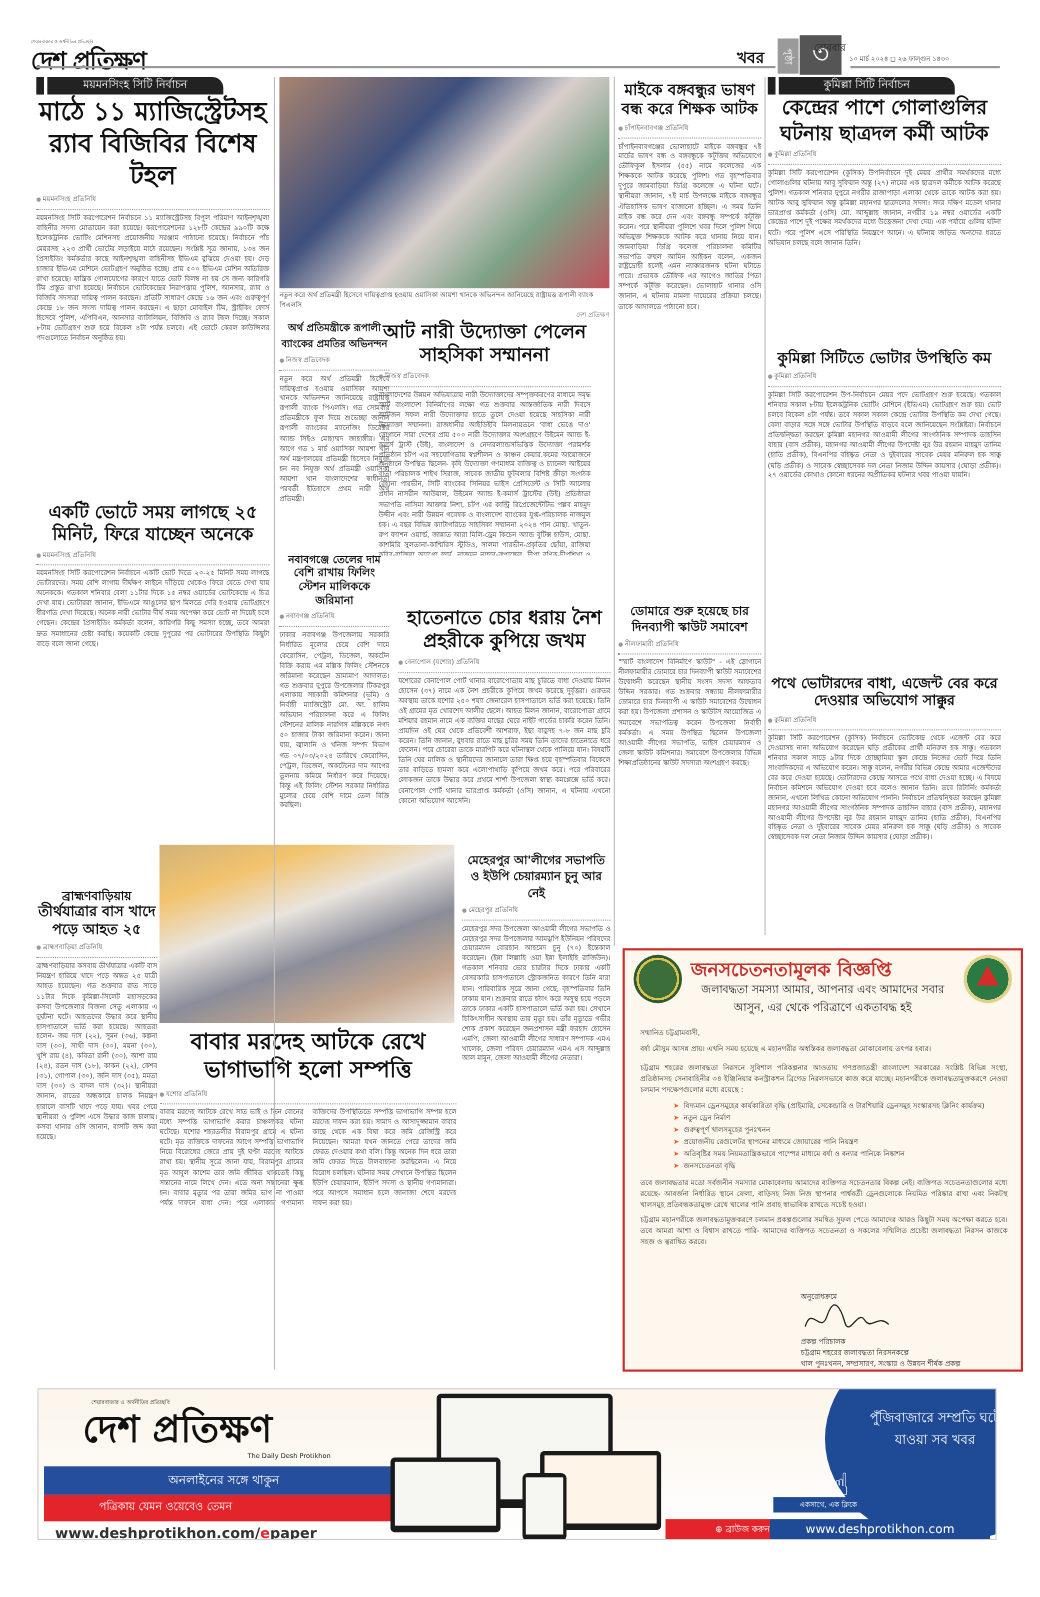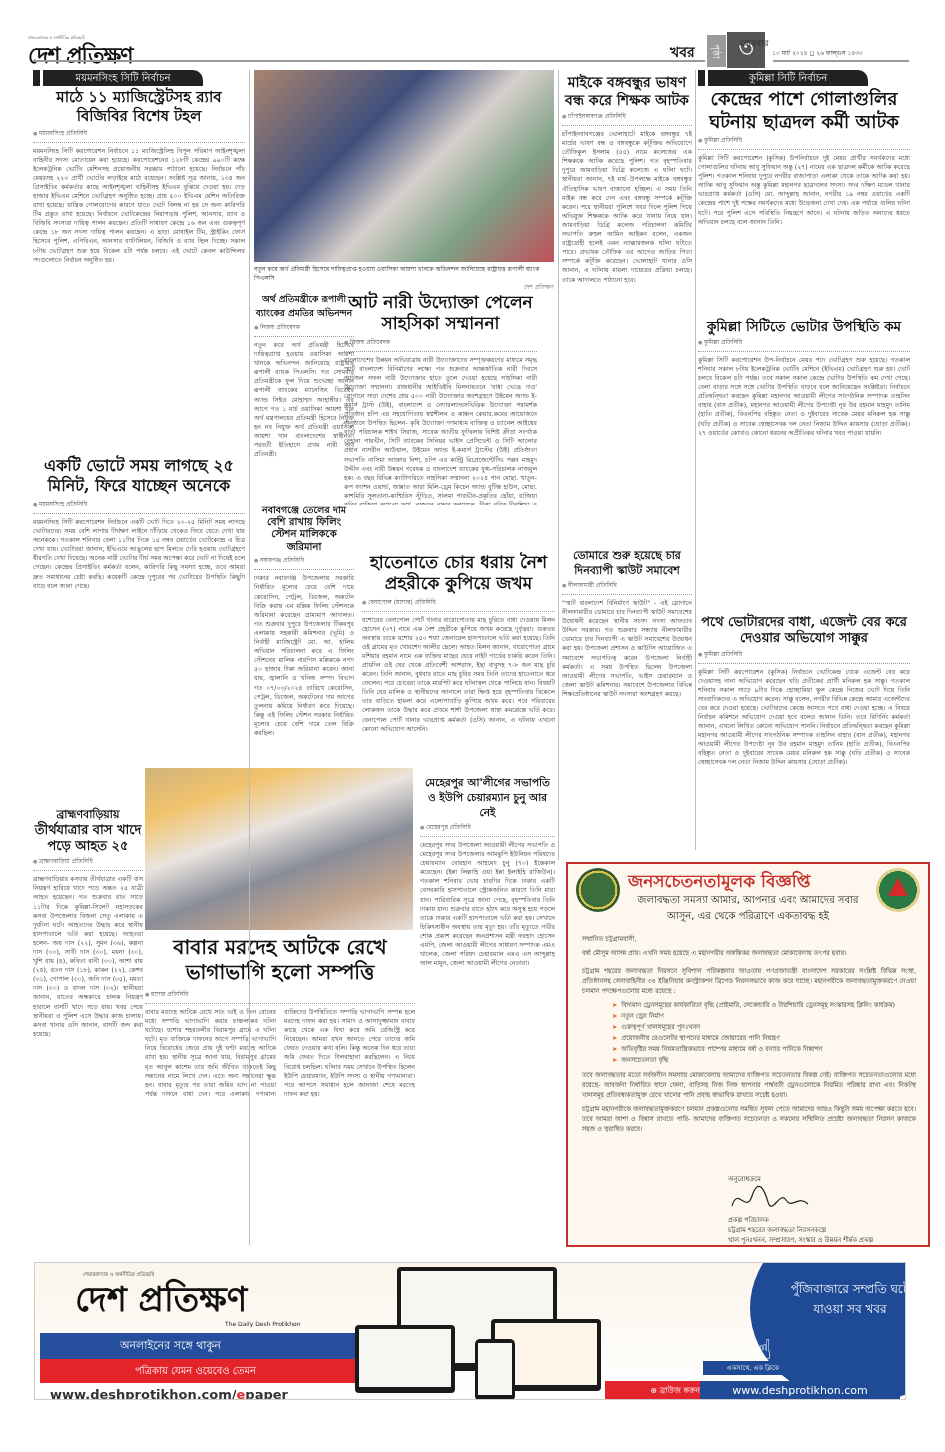--- a/index.html
+++ b/index.html
@@ -75,7 +75,7 @@
     <div class="kick-bar"></div>
     <div class="kicker" style="width:160px;text-align:center">ময়মনসিংহ সিটি নির্বাচন</div>
   </div>
-  <div class="hl" style="font-size:15px;margin-top:2px">মাঠে ১১ ম্যাজিস্ট্রেটসহ র‍্যাব বিজিবির বিশেষ টহল</div>
+  <div class="hl" style="font-size:23px;margin-top:2px">মাঠে ১১ ম্যাজিস্ট্রেটসহ র‍্যাব বিজিবির বিশেষ টহল</div>
   <div class="byline" style="margin-top:2px">ময়মনসিংহ প্রতিনিধি</div>
   <div class="dotrule" style="margin:3px 0"></div>
   <div class="body-text" style="height:270px;overflow:hidden">ময়মনসিংহ সিটি করপোরেশন নির্বাচনে ১১ ম্যাজিস্ট্রেটসহ বিপুল পরিমাণ আইনশৃঙ্খলা বাহিনীর সদস্য মোতায়েন করা হয়েছে। করপোরেশনের ১২৮টি কেন্দ্রের ৯৯০টি কক্ষে ইলেকট্রনিক ভোটিং মেশিনসহ প্রয়োজনীয় সরঞ্জাম পাঠানো হয়েছে। নির্বাচনে পাঁচ মেয়রসহ ২২৩ প্রার্থী ভোটের লড়াইয়ে মাঠে রয়েছেন। সংশ্লিষ্ট সূত্র জানায়, ১৩৪ জন প্রিসাইডিং কর্মকর্তার কাছে আইনশৃঙ্খলা বাহিনীসহ ইভিএম বুঝিয়ে দেওয়া হয়। দেড় হাজার ইভিএম মেশিনে ভোটগ্রহণ অনুষ্ঠিত হচ্ছে। প্রায় ৫০০ ইভিএম মেশিন অতিরিক্ত রাখা হয়েছে। যান্ত্রিক গোলযোগের কারণে যাতে ভোট বিলম্ব না হয় সে জন্য কারিগরি টিম প্রস্তুত রাখা হয়েছে। নির্বাচনে ভোটকেন্দ্রের নিরাপত্তায় পুলিশ, আনসার, র‍্যাব ও বিজিবি সদস্যরা দায়িত্ব পালন করছেন। প্রতিটি সাধারণ কেন্দ্রে ১৬ জন এবং গুরুত্বপূর্ণ কেন্দ্রে ১৮ জন সদস্য দায়িত্ব পালন করছেন। এ ছাড়া মোবাইল টিম, স্ট্রাইকিং ফোর্স হিসেবে পুলিশ, এপিবিএন, আনসার ব্যাটালিয়ন, বিজিবি ও র‍্যাব টহল দিচ্ছে। সকাল ৮টায় ভোটগ্রহণ শুরু হয়ে বিকেল ৪টা পর্যন্ত চলবে। এই ভোটে কেবল কাউন্সিলর পদগুলোতে নির্বাচন অনুষ্ঠিত হয়।</div>

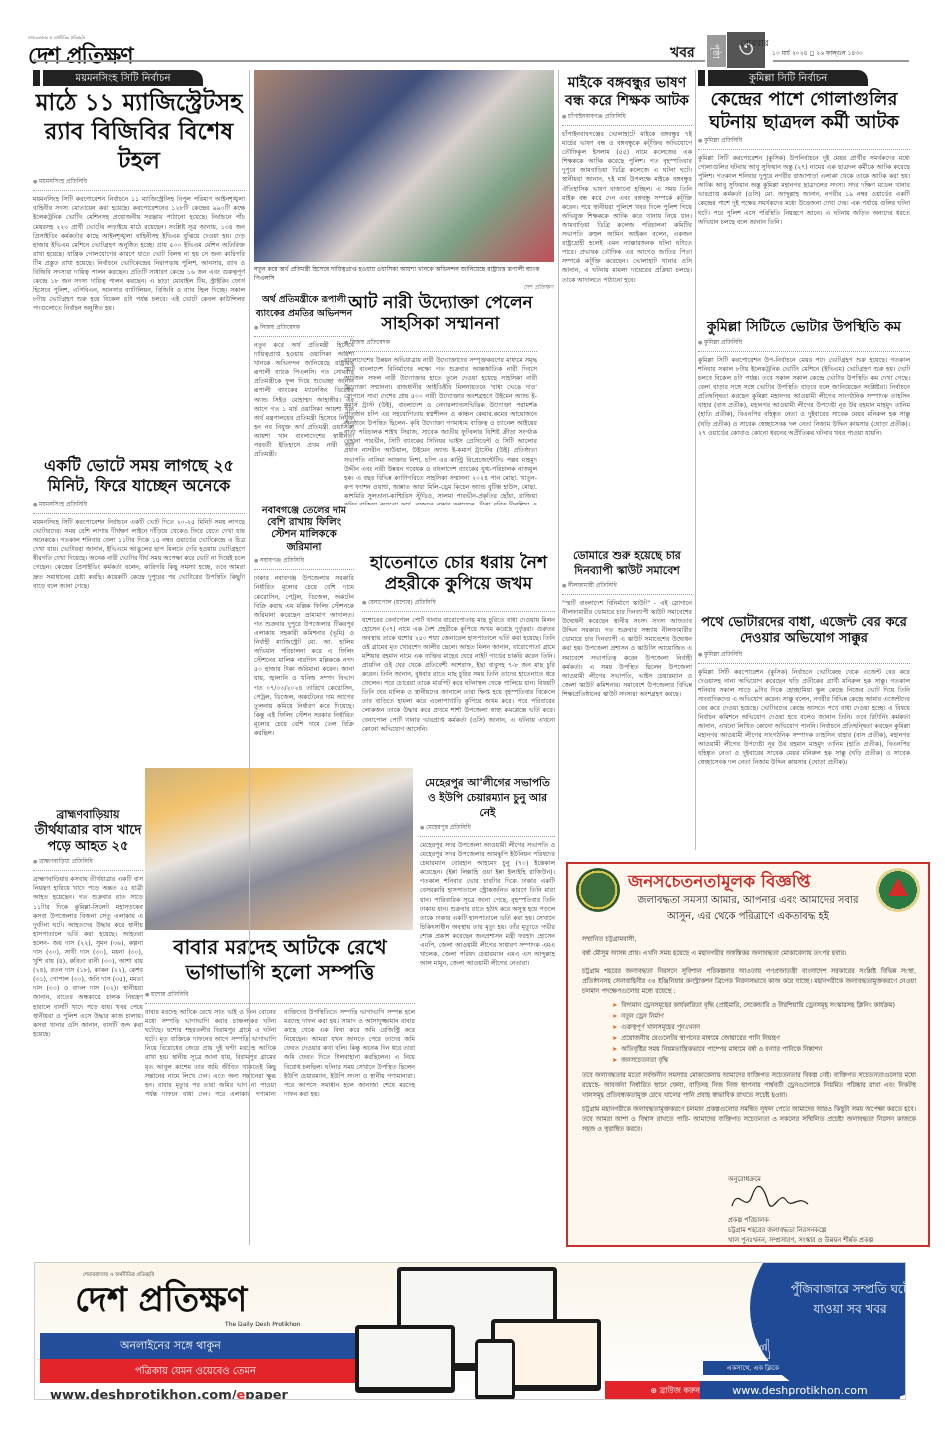--- a/index.html
+++ b/index.html
@@ -43,7 +43,7 @@
 .bn-logo{left:40px;top:10px;font-size:34px;font-weight:bold;color:#111;font-family:"DejaVu Serif",serif}
 .bn-tag{left:48px;top:8px;font-size:5px;color:#333}
 .bn-sub{left:190px;top:57px;font-size:6px;color:#222}
-.bn-blue{left:5px;top:70px;width:370px;height:26px;background:#254f9c;color:#fff;font-size:11px;padding-left:80px;line-height:26px}
+.bn-blue{left:5px;top:70px;width:370px;height:26px;background:#254f9c;color:#fff;font-size:11px;padding-left:113px;line-height:26px}
 .bn-red{left:5px;top:96px;width:370px;height:24px;background:#e3252b;color:#fff;font-size:10px;padding-left:95px;line-height:24px}
 .bn-url{left:15px;top:124px;font-size:13px;color:#333;font-weight:bold}
 .bn-url .e{color:#e3252b}

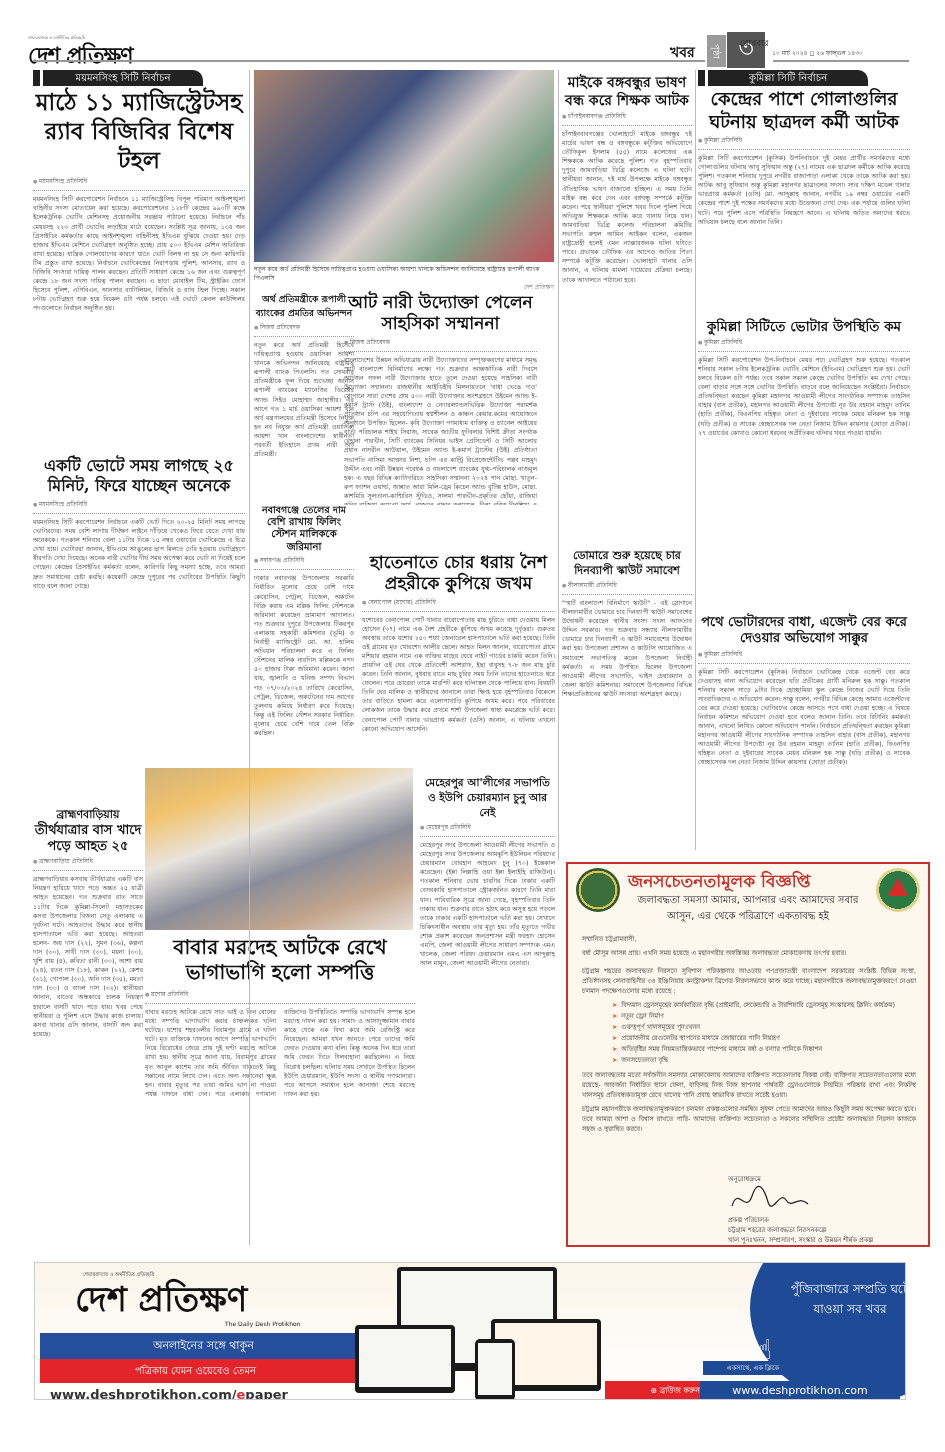--- a/index.html
+++ b/index.html
@@ -44,7 +44,7 @@
 .bn-tag{left:48px;top:8px;font-size:5px;color:#333}
 .bn-sub{left:190px;top:57px;font-size:6px;color:#222}
 .bn-blue{left:5px;top:70px;width:370px;height:26px;background:#254f9c;color:#fff;font-size:11px;padding-left:113px;line-height:26px}
-.bn-red{left:5px;top:96px;width:370px;height:24px;background:#e3252b;color:#fff;font-size:10px;padding-left:95px;line-height:24px}
+.bn-red{left:5px;top:96px;width:370px;height:24px;background:#e3252b;color:#fff;font-size:10px;padding-left:50px;line-height:24px}
 .bn-url{left:15px;top:124px;font-size:13px;color:#333;font-weight:bold}
 .bn-url .e{color:#e3252b}
 .bn-circle{left:715px;top:-50px;width:220px;height:190px;border-radius:50%;background:#1e4a96}

